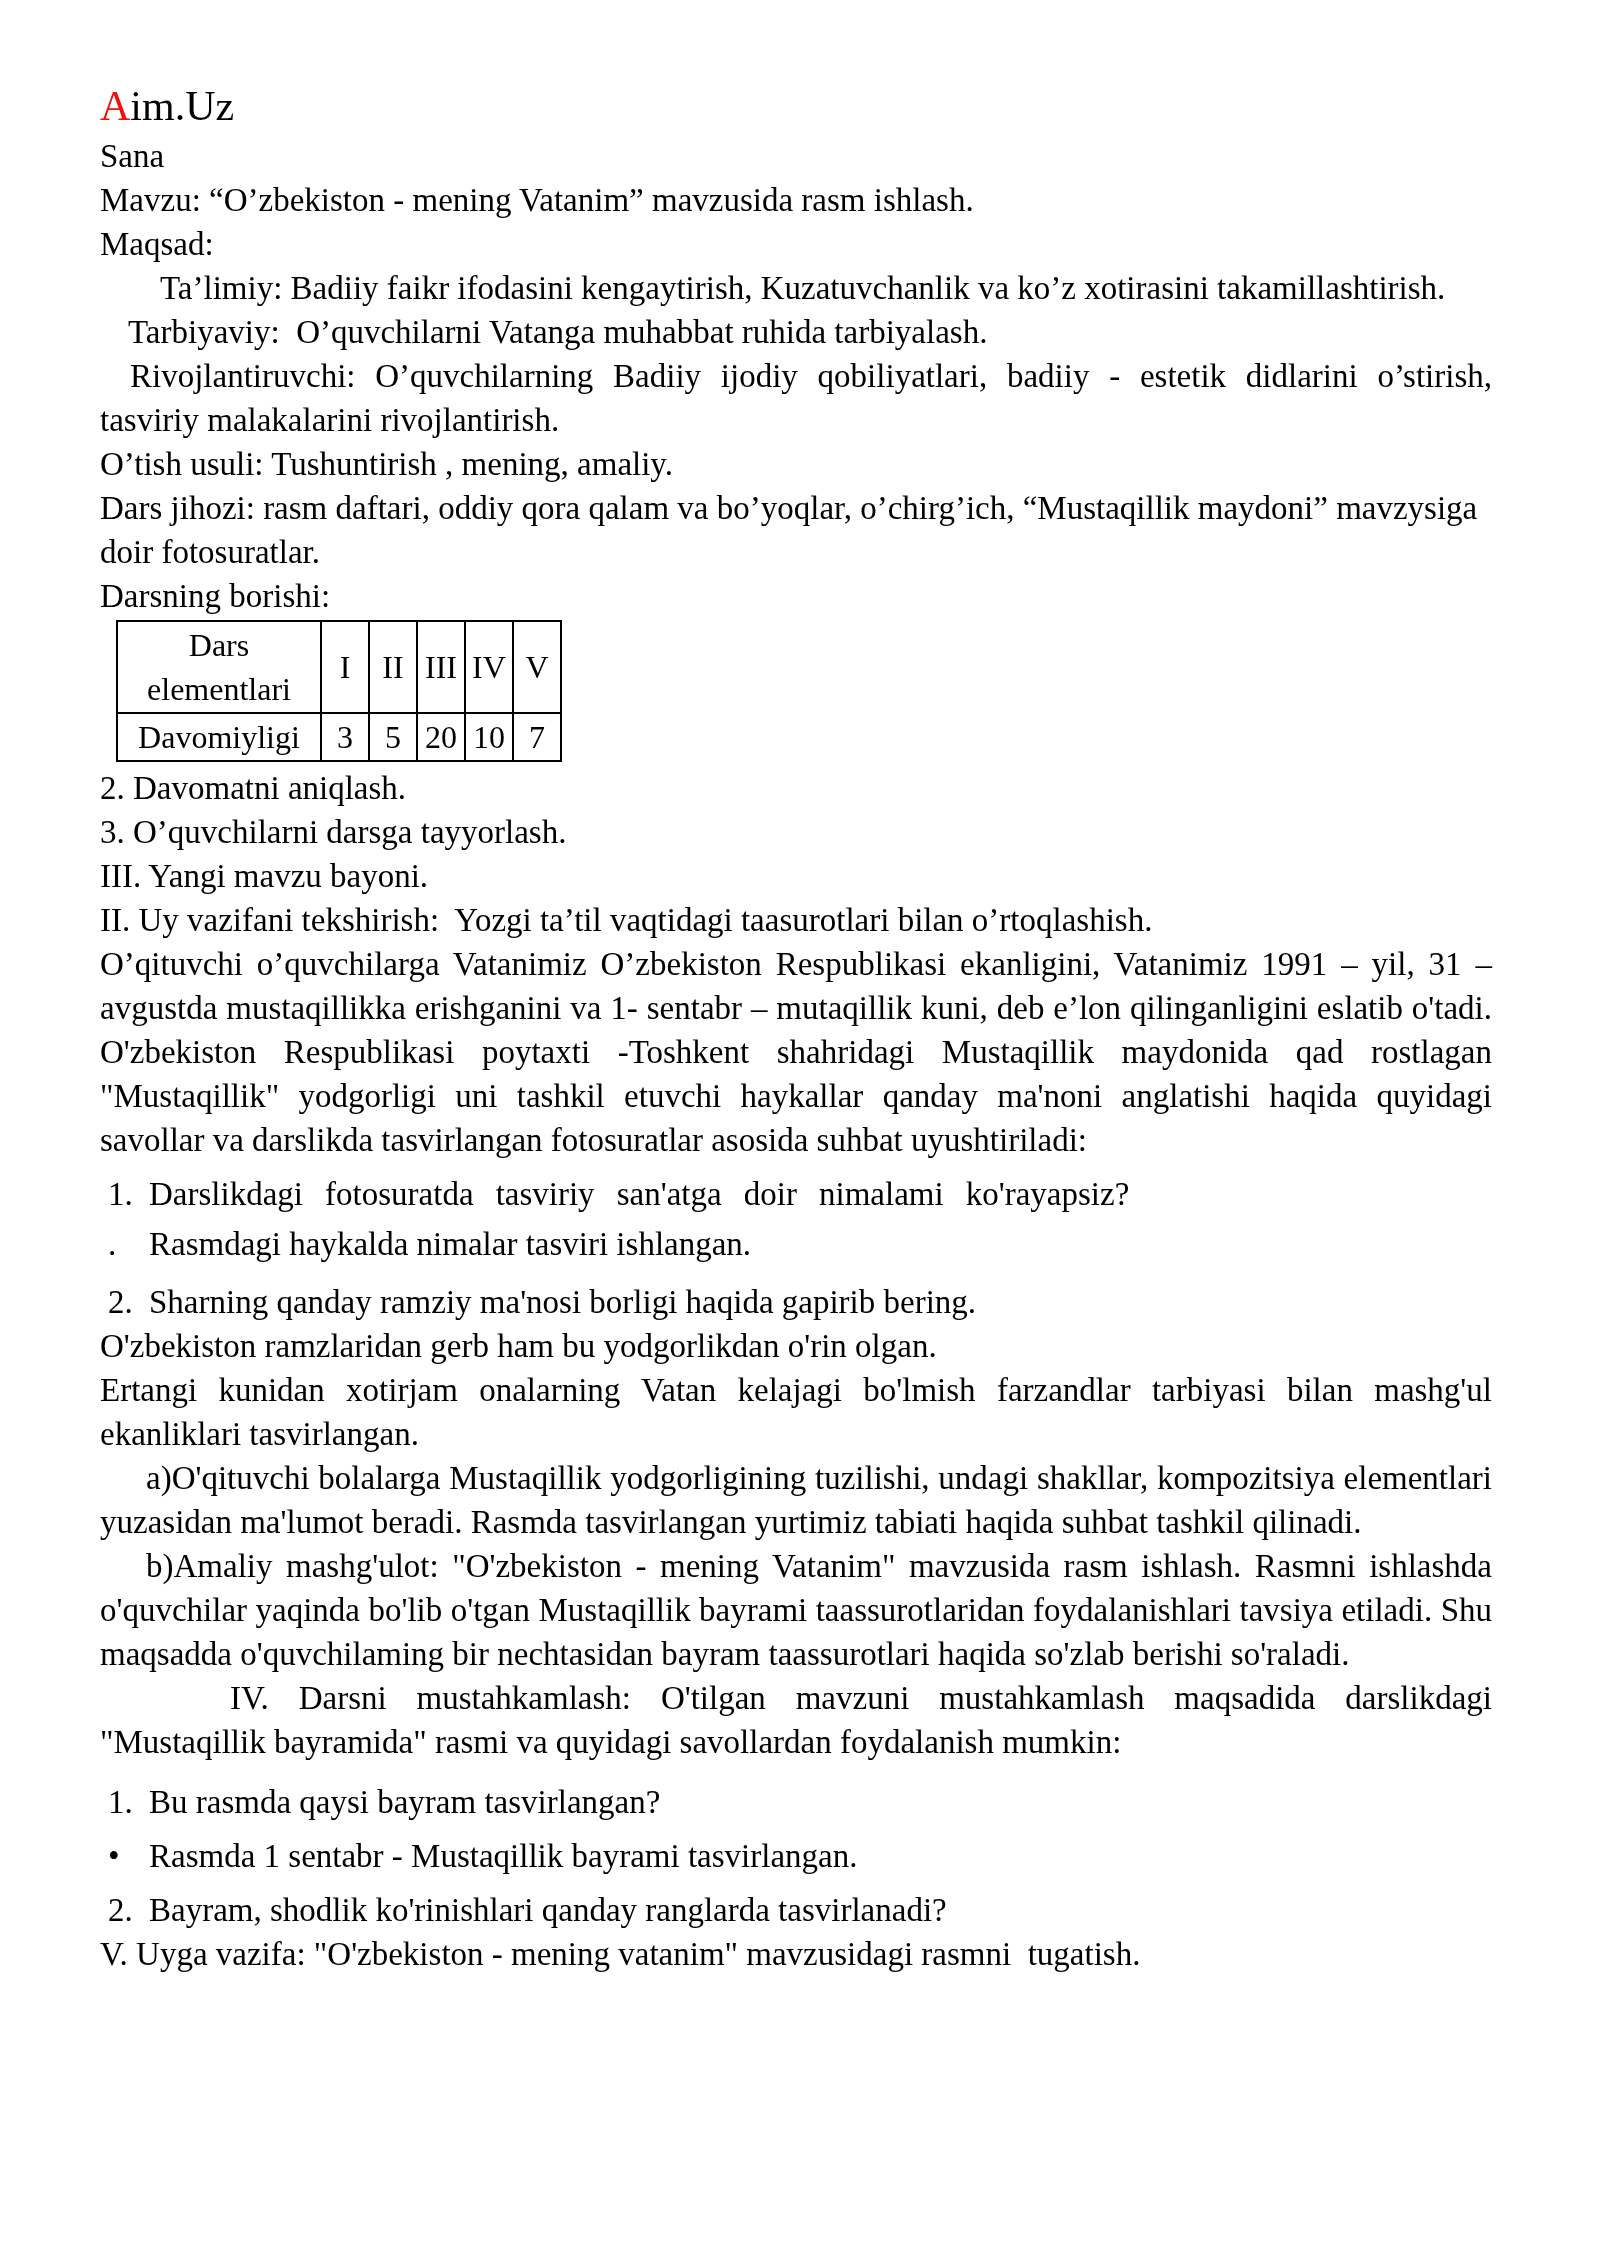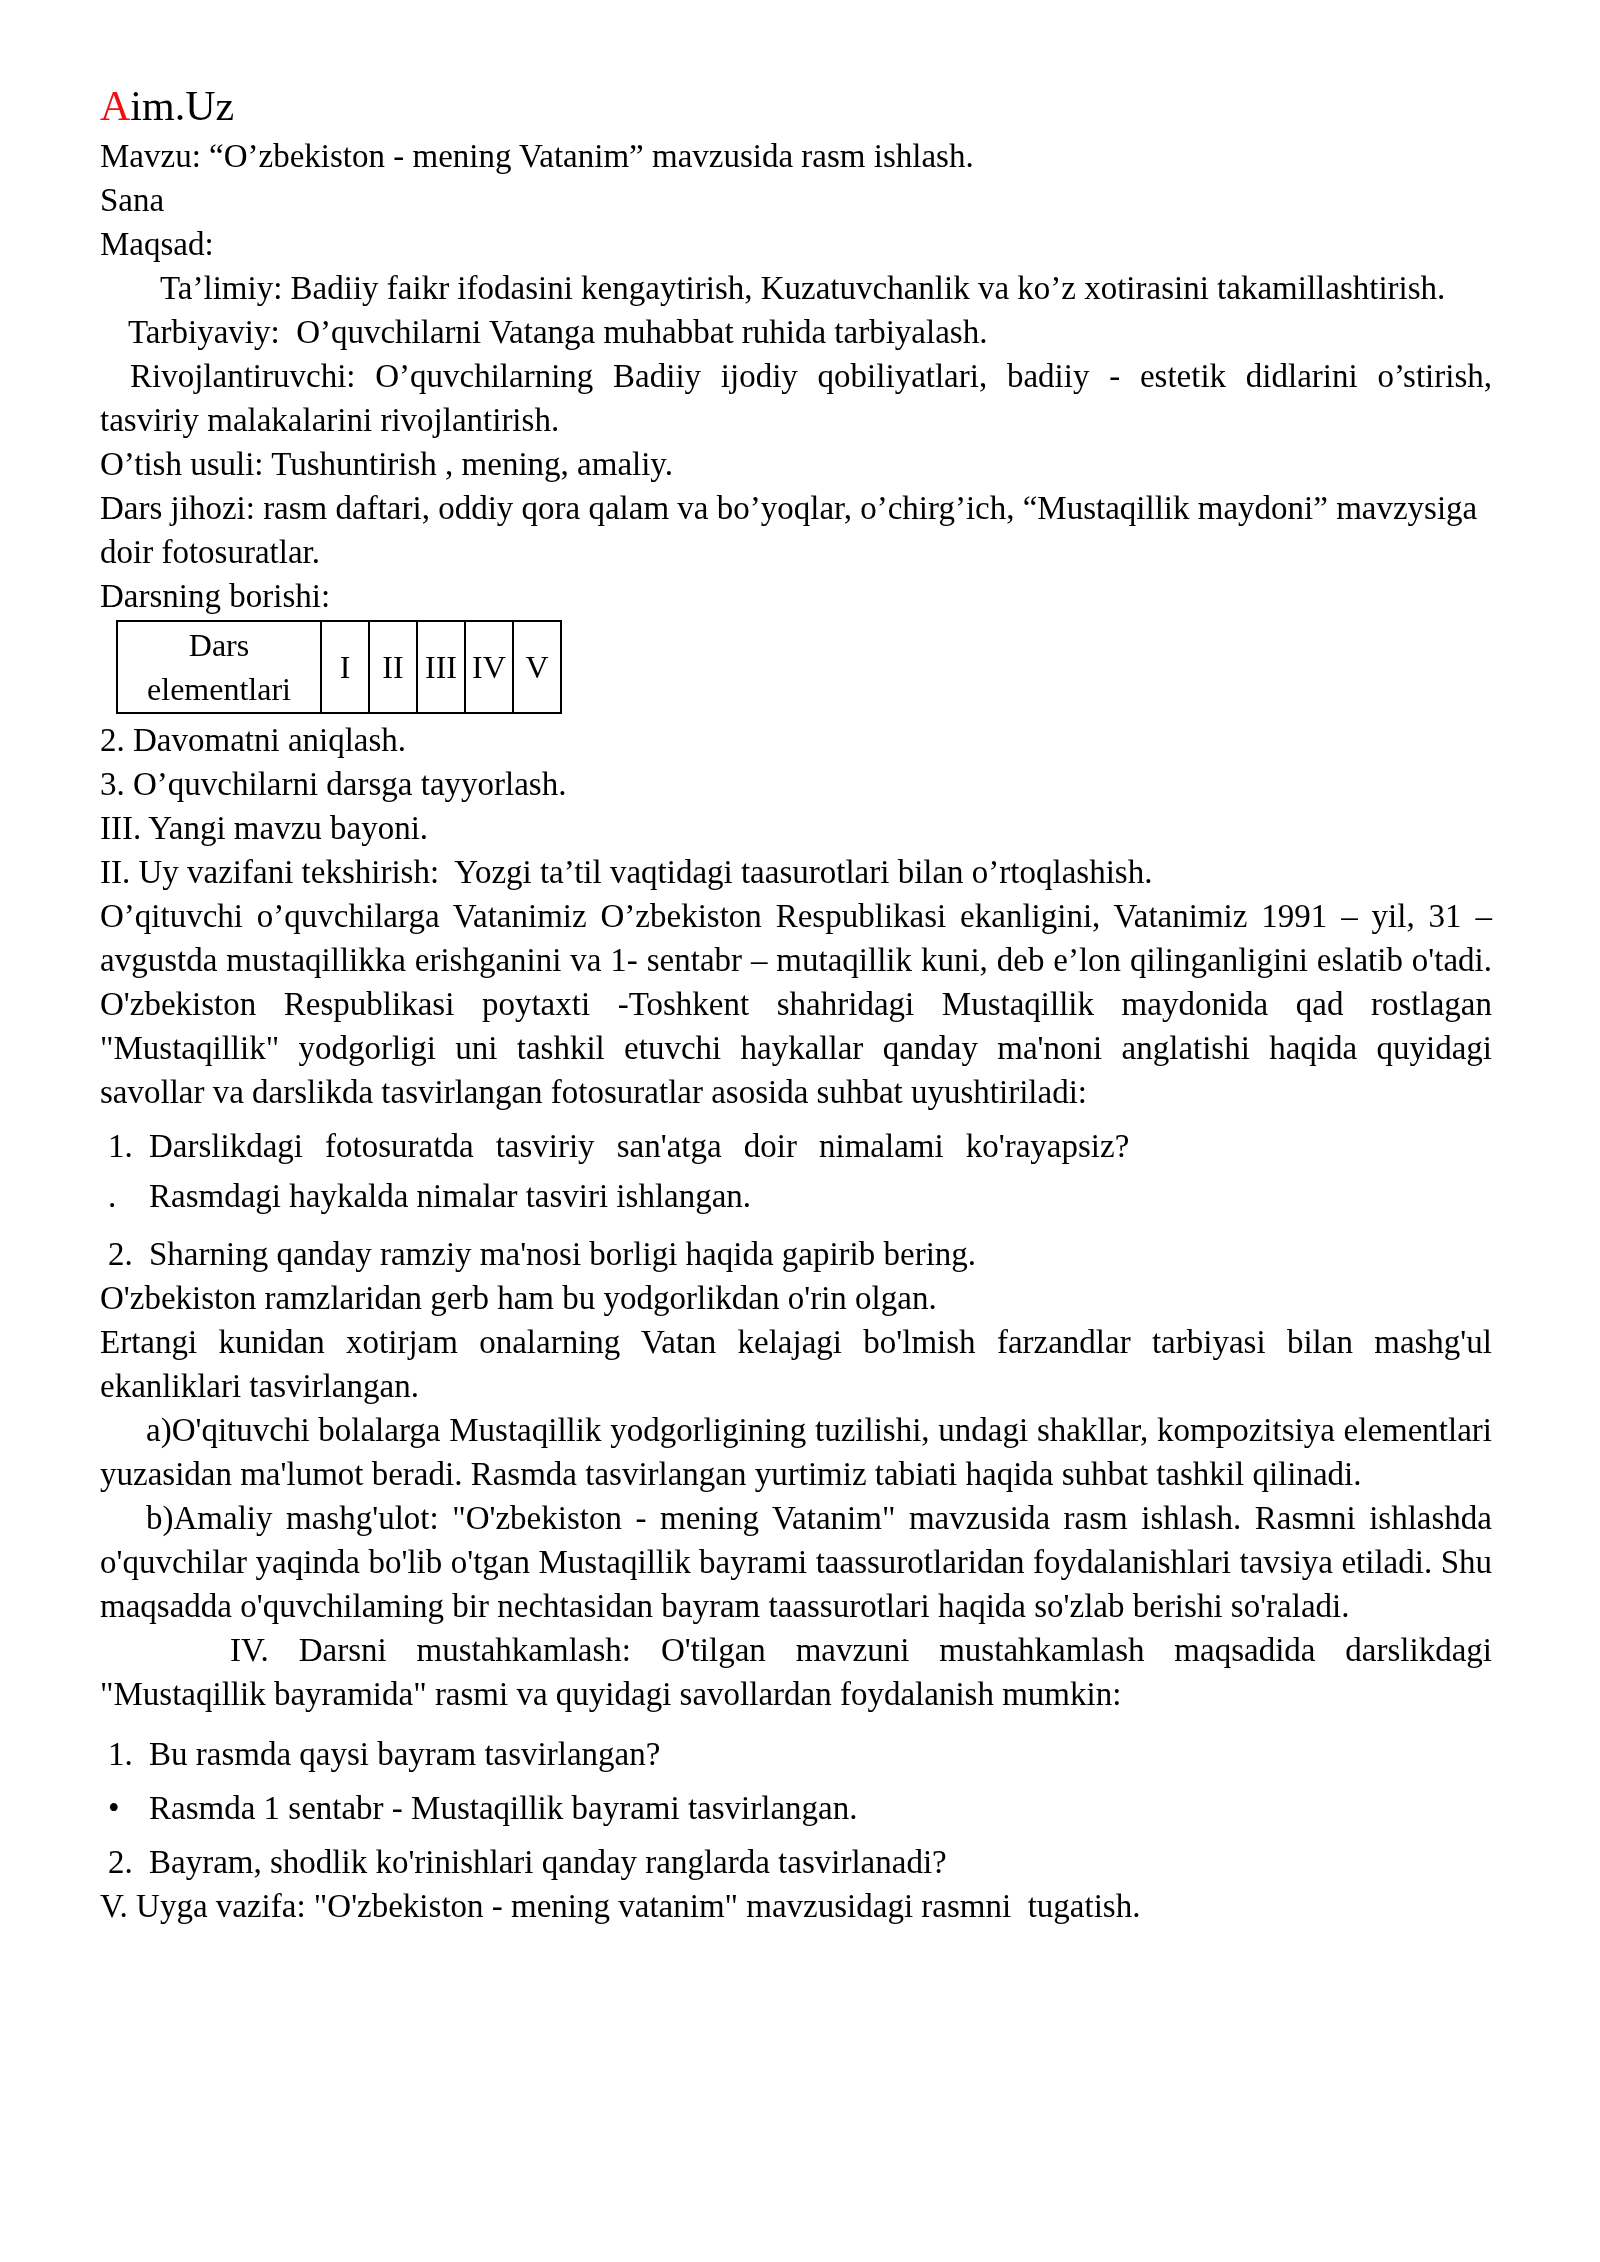--- a/index.html
+++ b/index.html
@@ -56,8 +56,8 @@
 
   <p class="brand"><span class="red">A</span><span>im.Uz</span></p>
 
+  <p>Sana</p>
   <p>Mavzu: “O’zbekiston - mening Vatanim” mavzusida rasm ishlash.</p>
-  <p>Sana</p>
   <p>Maqsad:</p>
   <p class="ind-talimiy">Ta’limiy: Badiiy faikr ifodasini kengaytirish, Kuzatuvchanlik va ko’z xotirasini takamillashtirish.</p>
   <p class="ind-tarb">Tarbiyaviy:  O’quvchilarni Vatanga muhabbat ruhida tarbiyalash.</p>

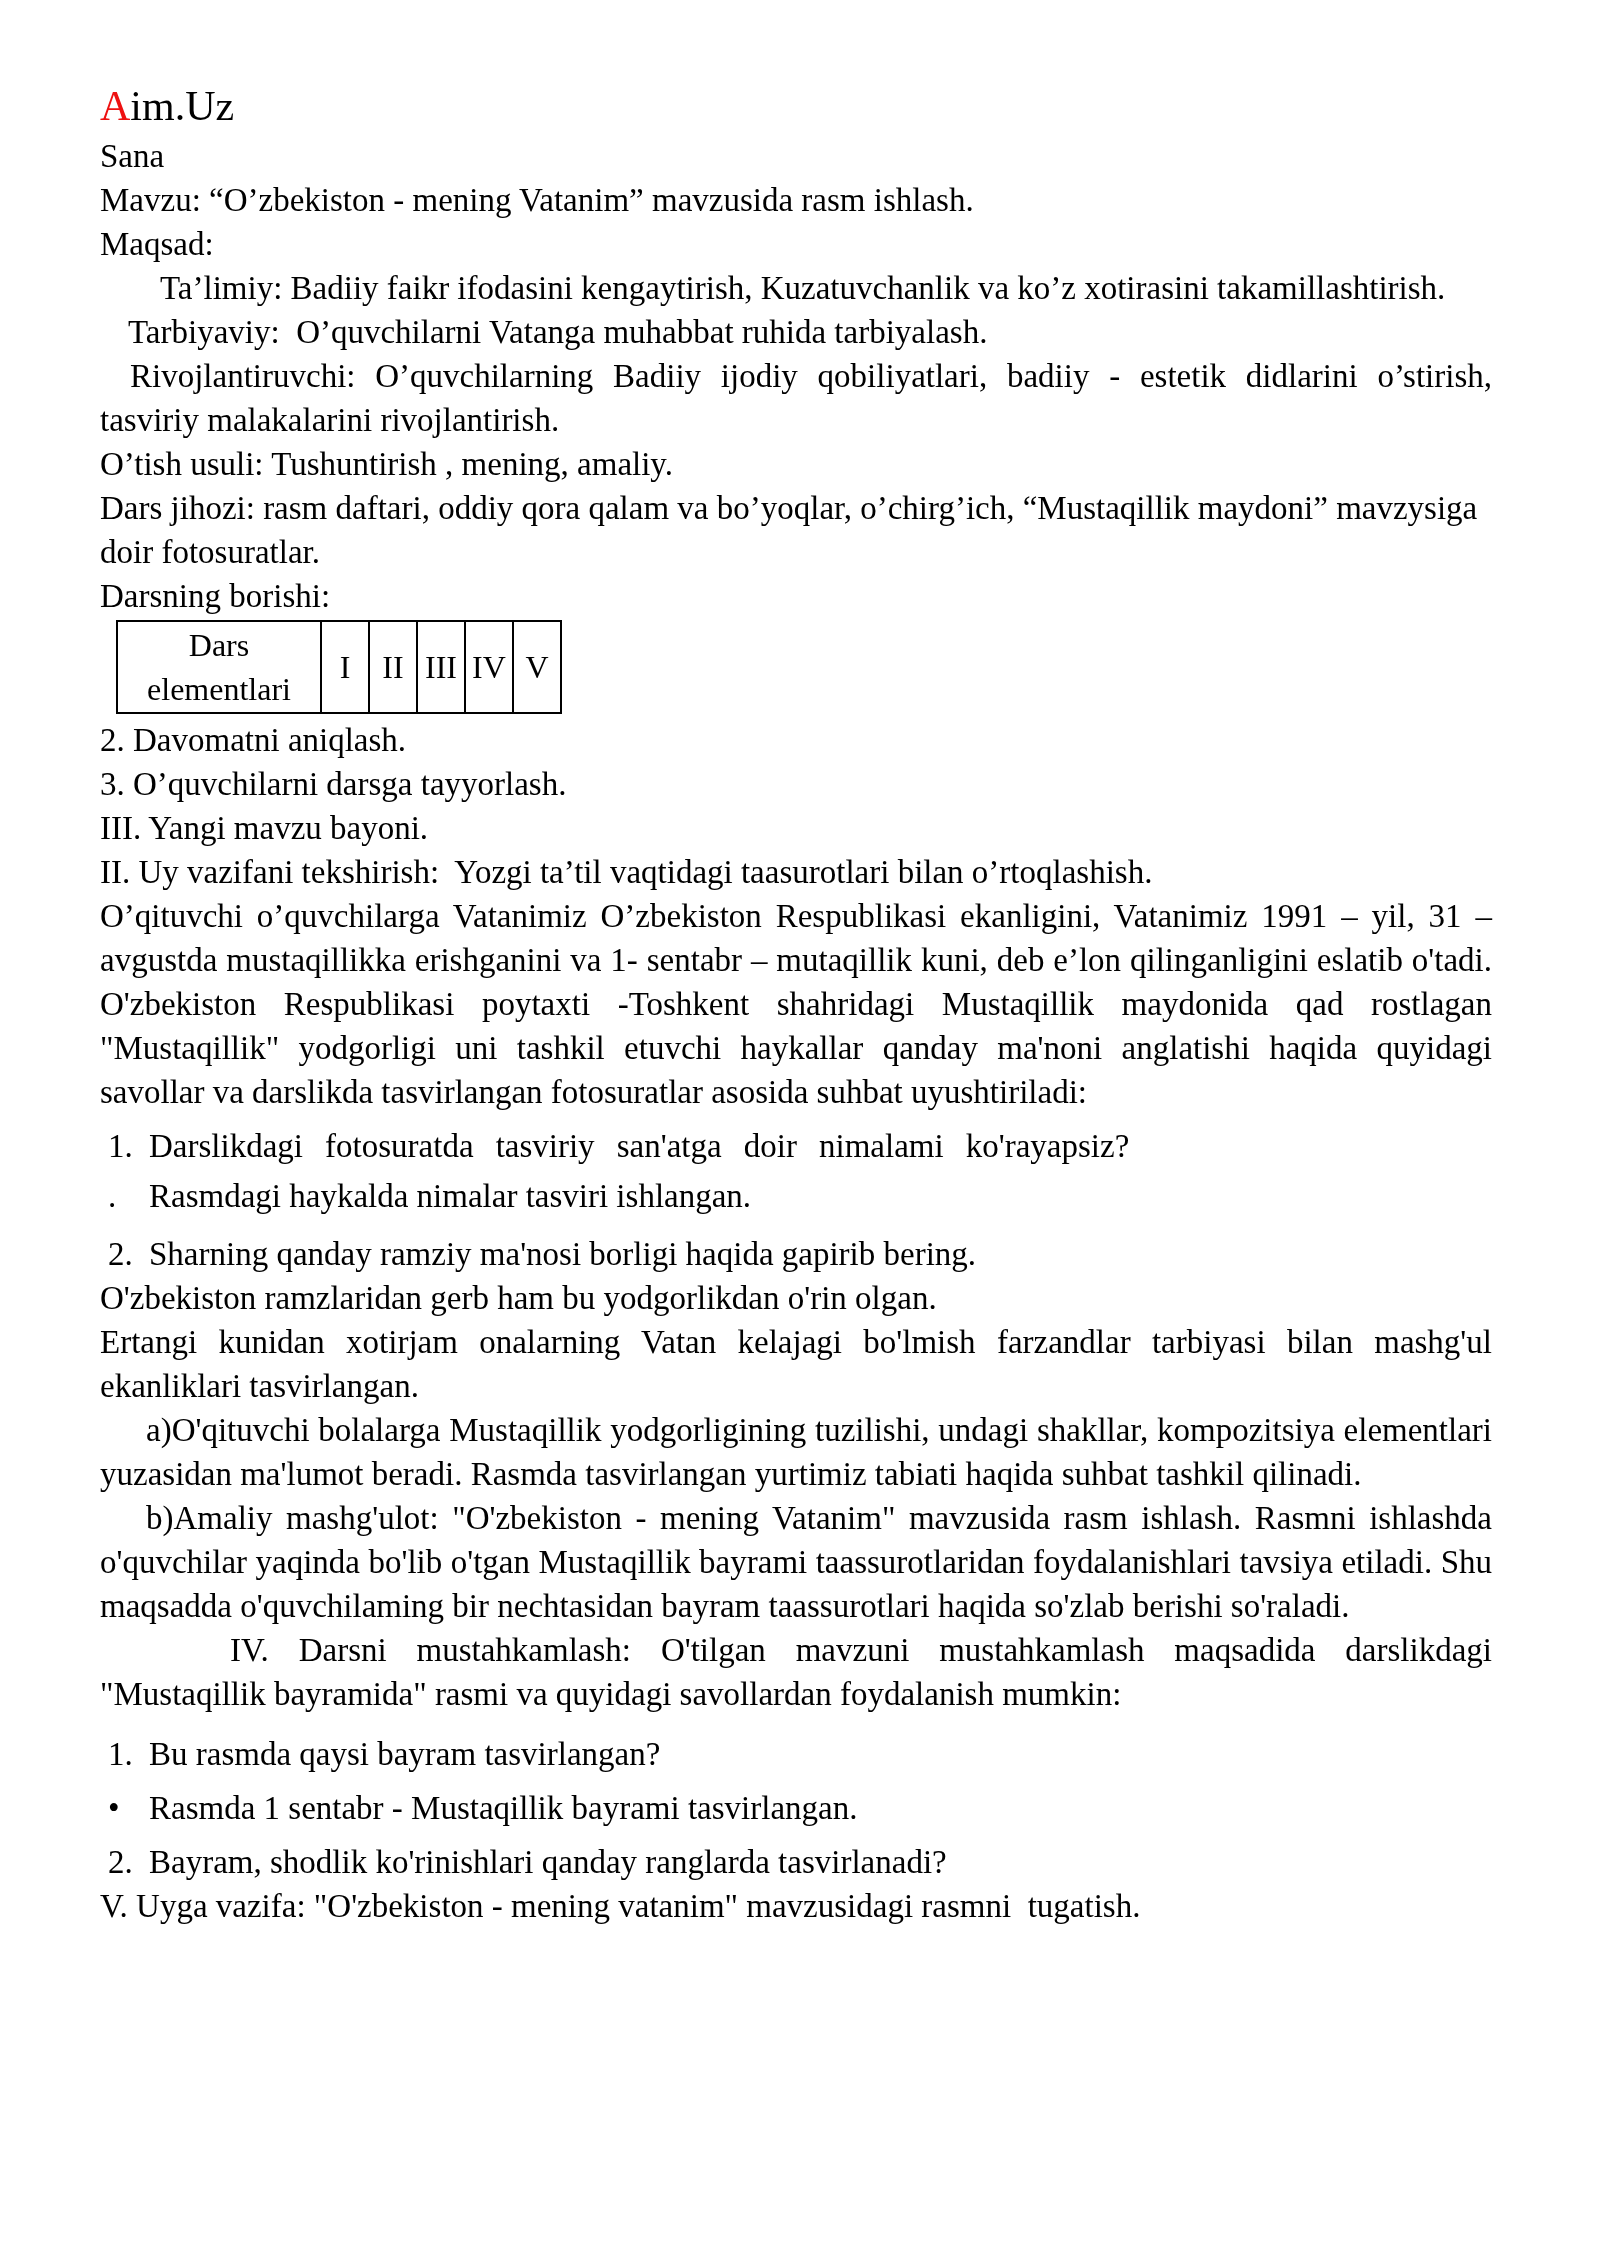--- a/index.html
+++ b/index.html
@@ -77,6 +77,14 @@
       <td class="cn">IV</td>
       <td class="cn">V</td>
     </tr>
+    <tr>
+      <td class="c0">Davomiyligi</td>
+      <td class="cn">3</td>
+      <td class="cn">5</td>
+      <td class="cn">20</td>
+      <td class="cn">10</td>
+      <td class="cn">7</td>
+    </tr>
   </tbody>
     </table>
 

